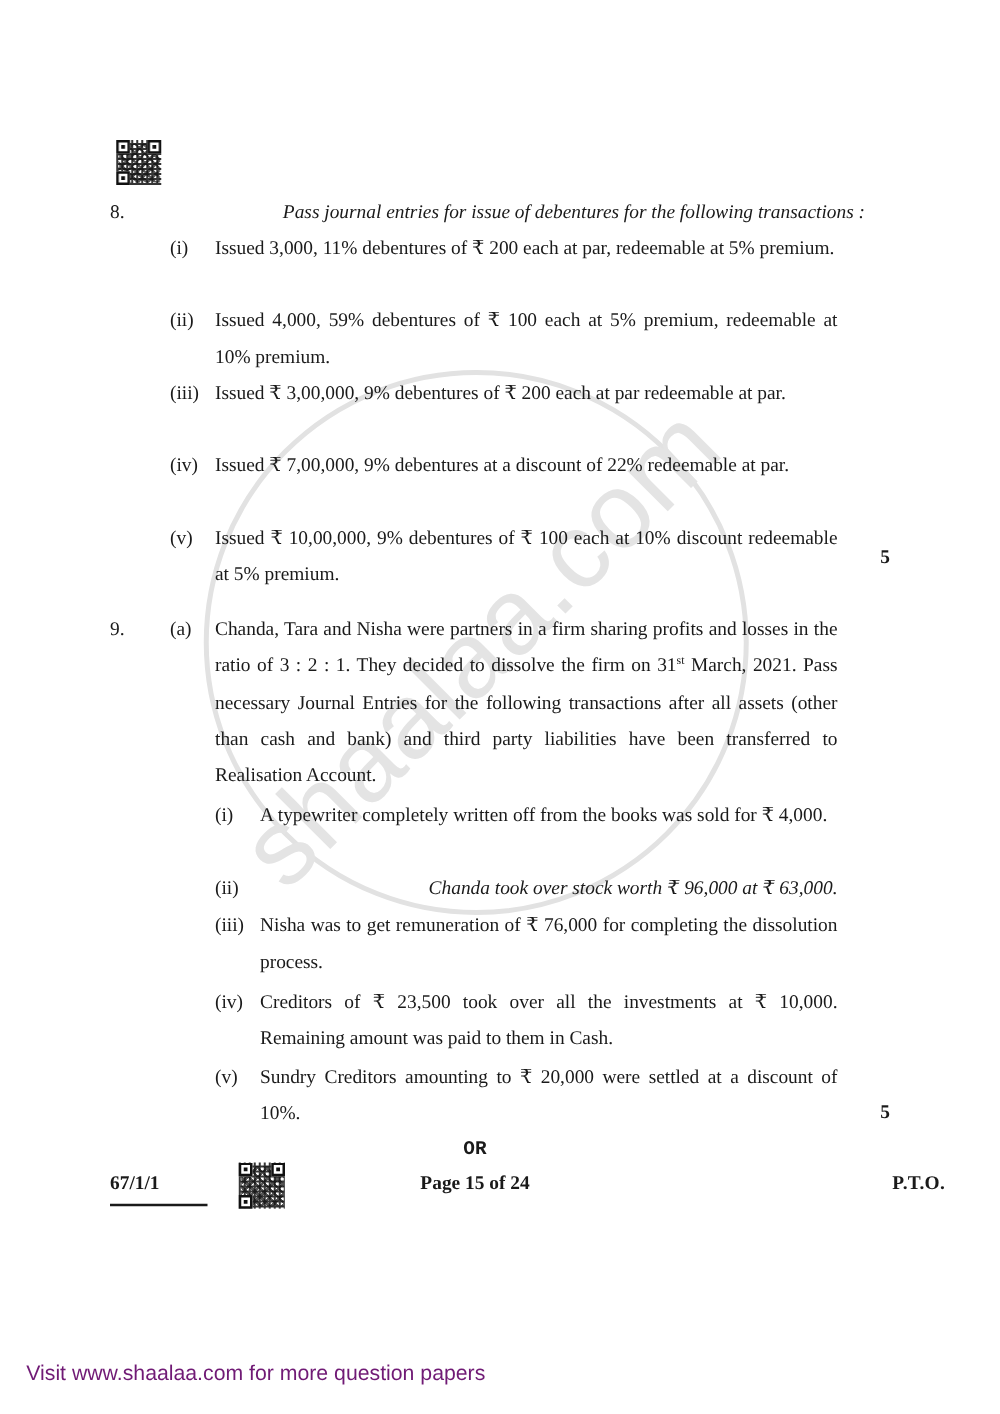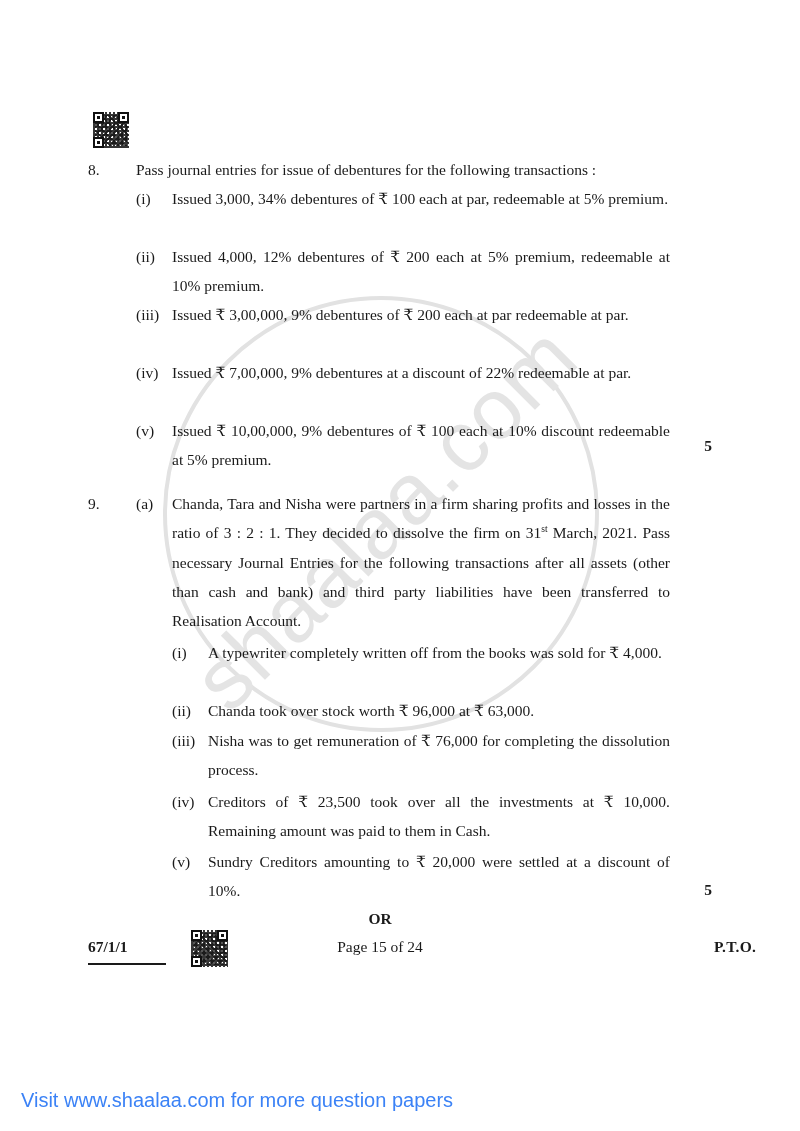--- a/index.html
+++ b/index.html
@@ -149,7 +149,7 @@
     text-align: justify;
     text-justify: inter-word;
   }
-  .qbody.nojust { text-align: left; }
+  .qbody.nojust { text-align: right; font-style: italic; }
 
   .roman {
     flex: 0 0 36px;

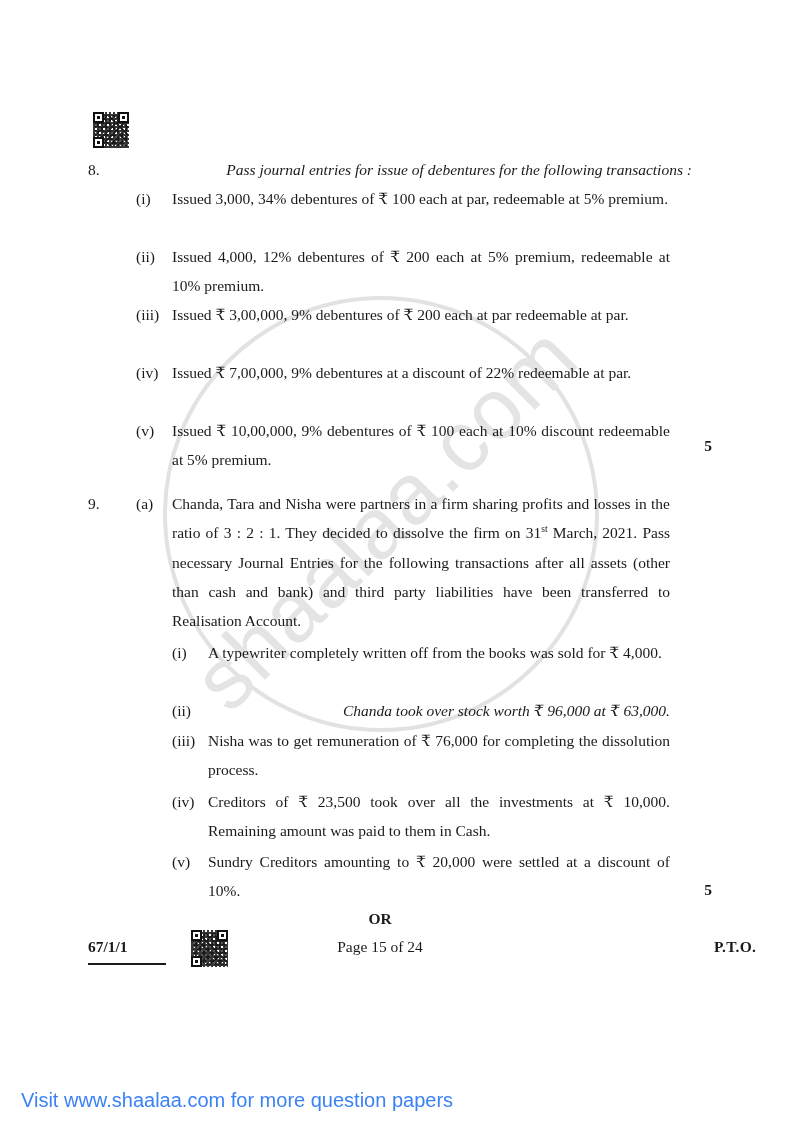--- a/index.html
+++ b/index.html
@@ -265,7 +265,7 @@
 
     <div class="qrow" style="left:136px; top:184px; width:534px;">
       <div class="roman">(i)</div>
-      <div class="qbody" style="width:498px;">Issued 3,000, 34% debentures of ₹ 100 each at par, redeemable at 5% premium.</div>
+      <div class="qbody" style="width:498px;">Issued 3,000, 11% debentures of ₹ 200 each at par, redeemable at 5% premium.</div>
     </div>
 
     <div class="qrow" style="left:136px; top:242px; width:534px;">

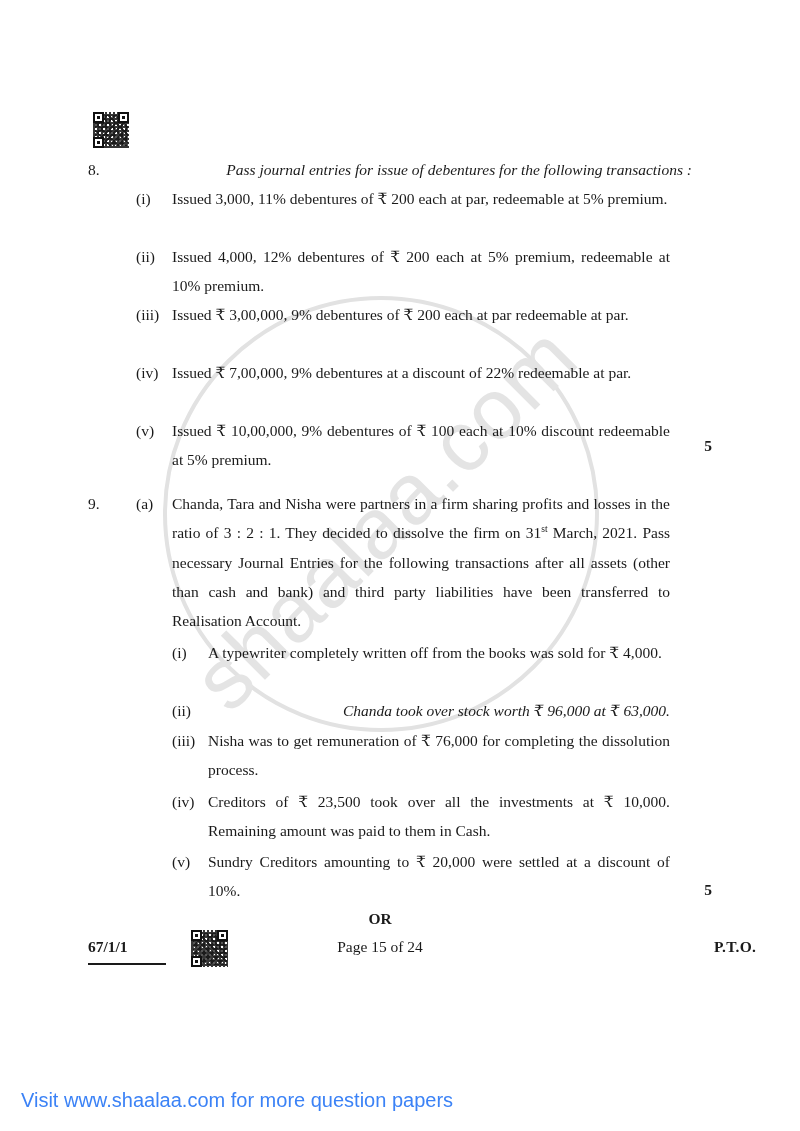--- a/index.html
+++ b/index.html
@@ -270,7 +270,7 @@
 
     <div class="qrow" style="left:136px; top:242px; width:534px;">
       <div class="roman">(ii)</div>
-      <div class="qbody" style="width:498px;">Issued 4,000, 12% debentures of ₹ 200 each at 5% premium, redeemable at 10% premium.</div>
+      <div class="qbody" style="width:498px;">Issued 4,000, 59% debentures of ₹ 100 each at 5% premium, redeemable at 10% premium.</div>
     </div>
 
     <div class="qrow" style="left:136px; top:300px; width:534px;">

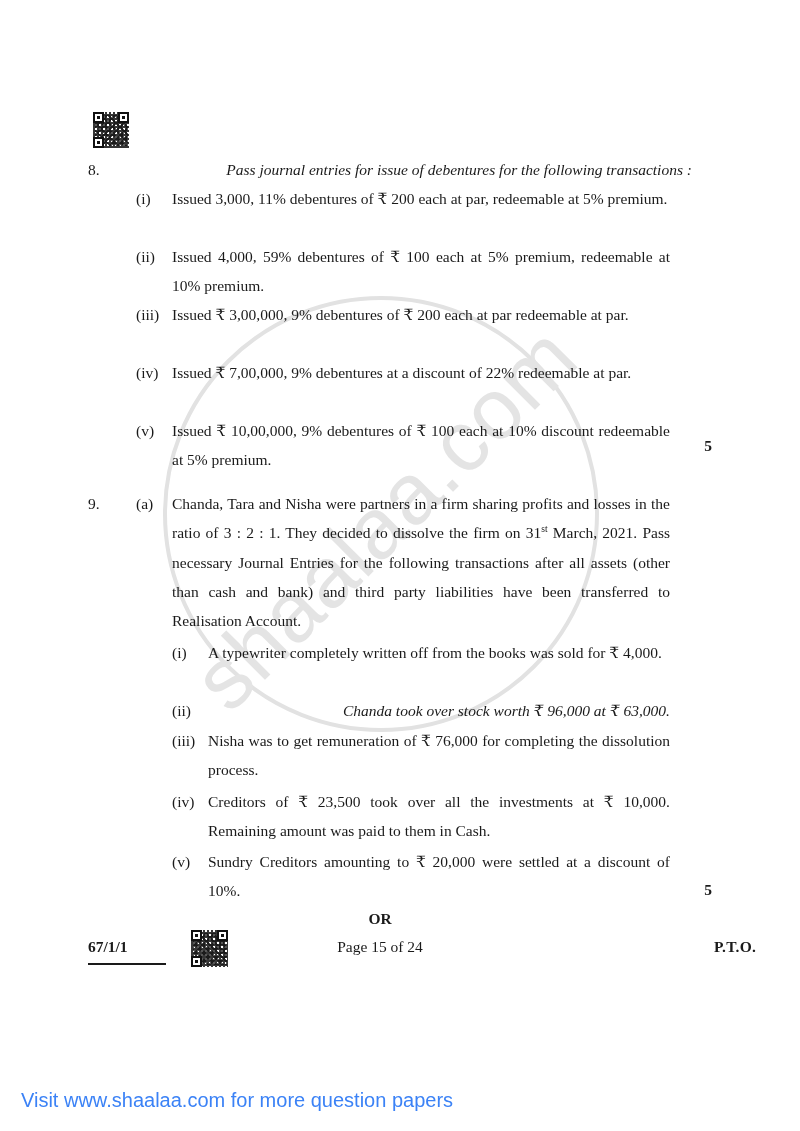--- a/index.html
+++ b/index.html
@@ -183,6 +183,7 @@
     text-align: center;
     font-size: 15.5px;
     font-weight: bold;
+    font-family: Liberation Mono, monospace;
   }
   #footer-code {
     position: absolute;

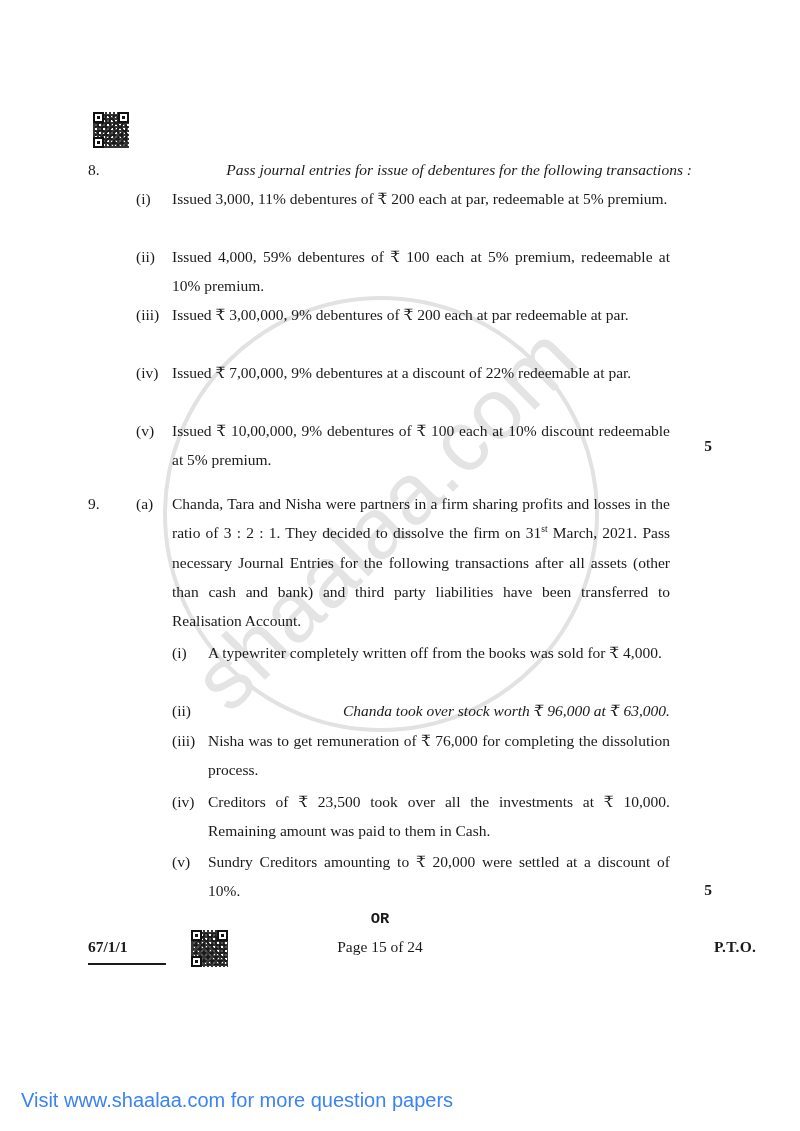--- a/index.html
+++ b/index.html
@@ -207,7 +207,7 @@
     width: 760px;
     text-align: center;
     font-size: 15.5px;
-    font-weight: normal;
+    font-weight: bold;
   }
   #footer-pto {
     position: absolute;

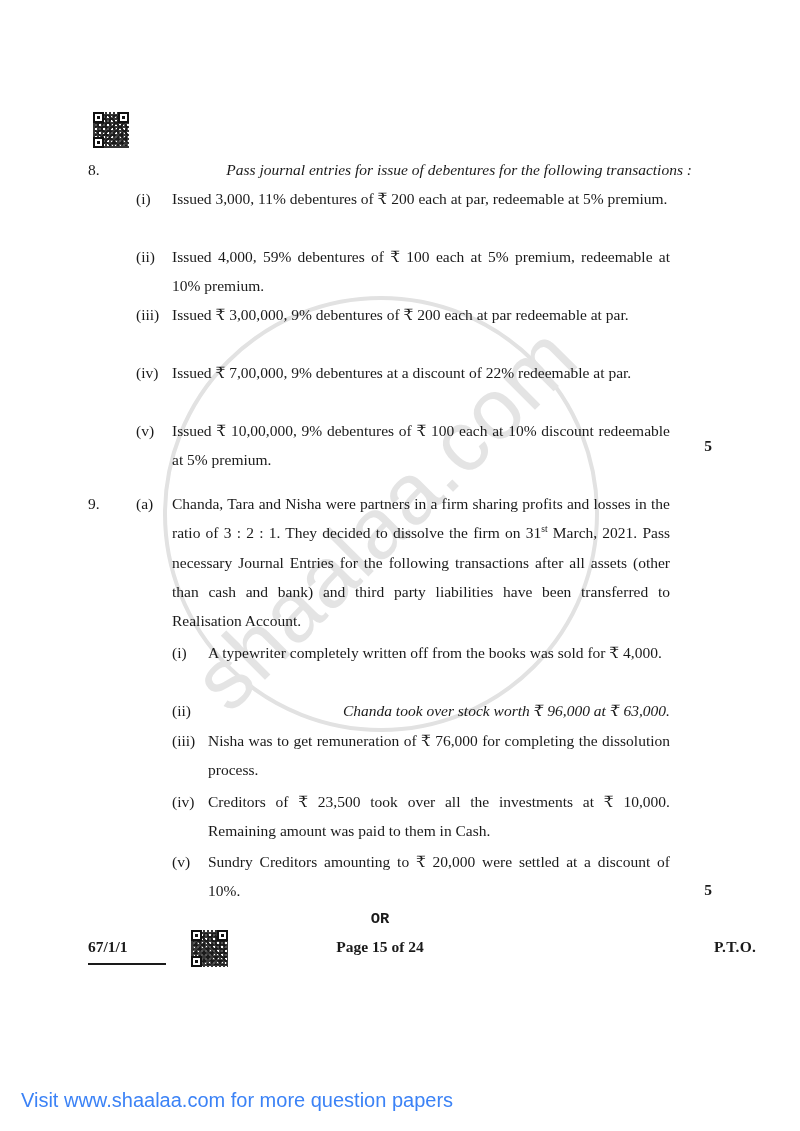--- a/index.html
+++ b/index.html
@@ -234,8 +234,8 @@
     left: 21px;
     top: 29px;
     font-family: "Liberation Sans", "DejaVu Sans", sans-serif;
-    font-size: 20px;
-    color: #3b82f6;
+    font-size: 17px;
+    color: #701a75;
     white-space: nowrap;
   }
 </style>

